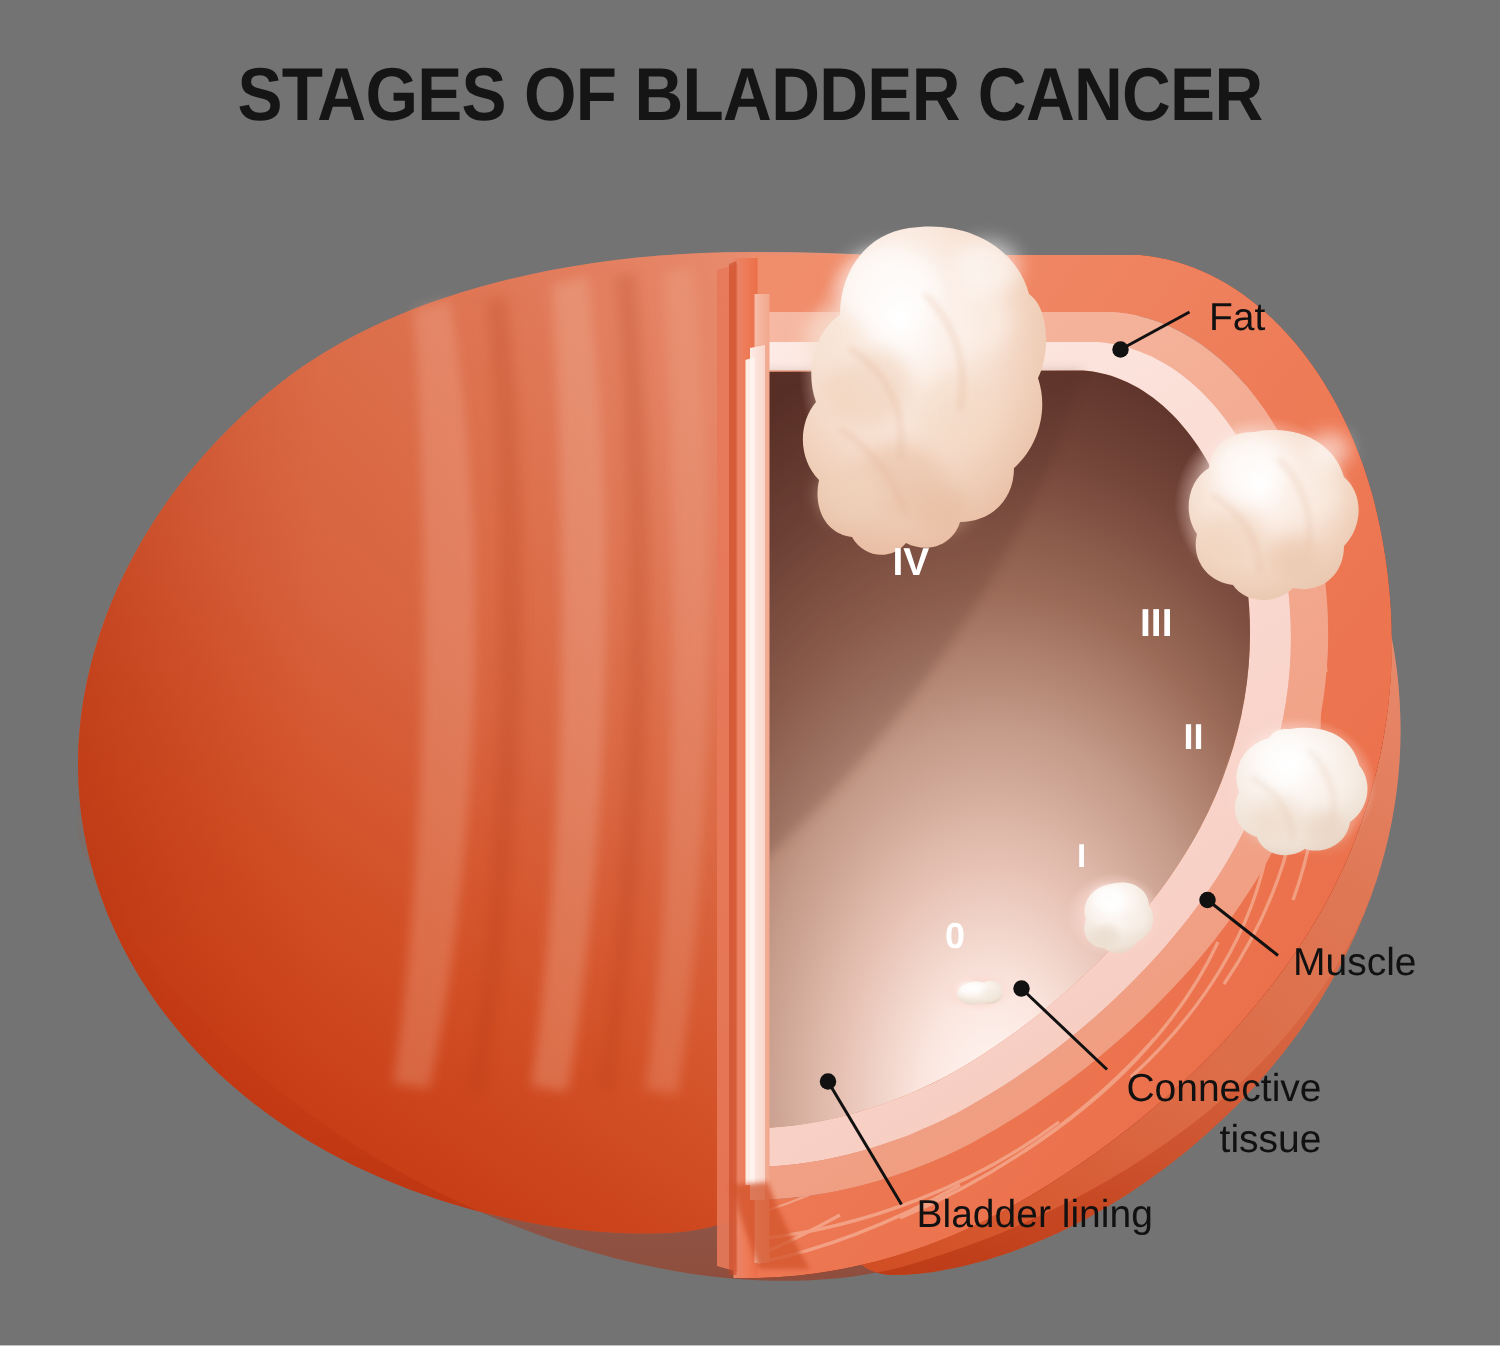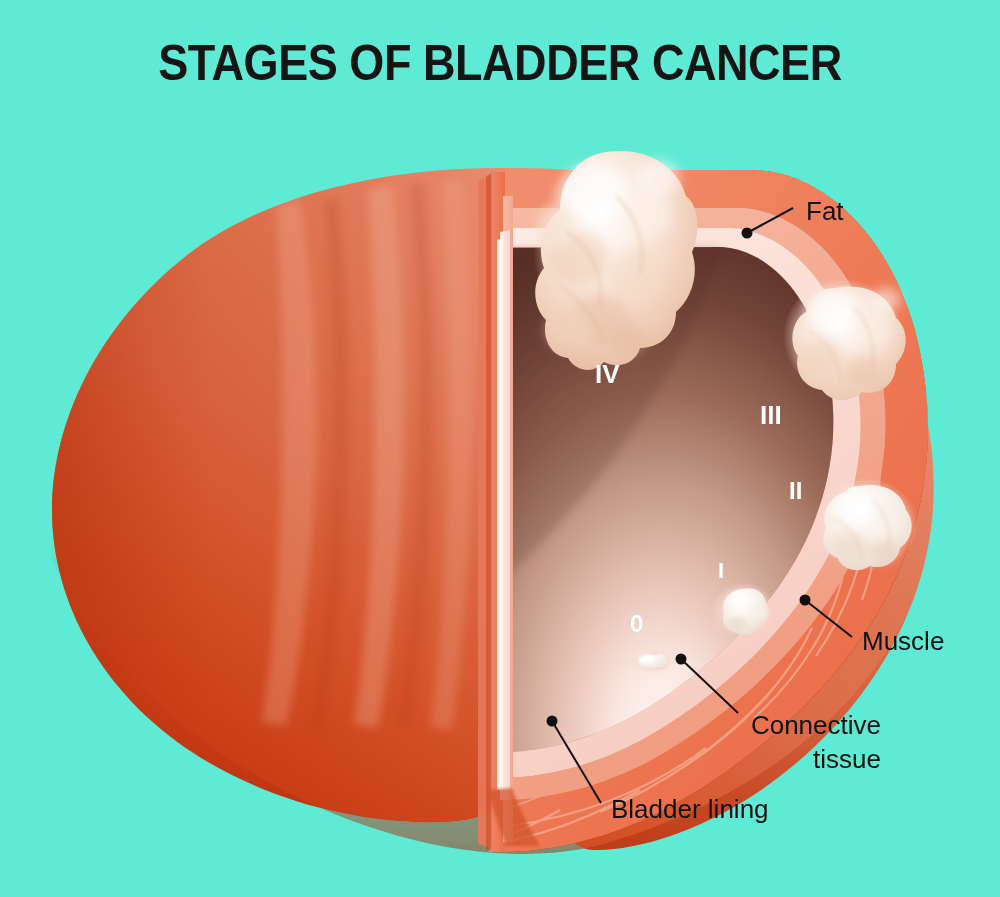--- a/index.html
+++ b/index.html
@@ -19,7 +19,7 @@
     position: relative;
     width: 1000px;
     height: 897px;
-    background: #5eead4;
+    background: #737373;
   }
   #title-text {
     position: absolute;

